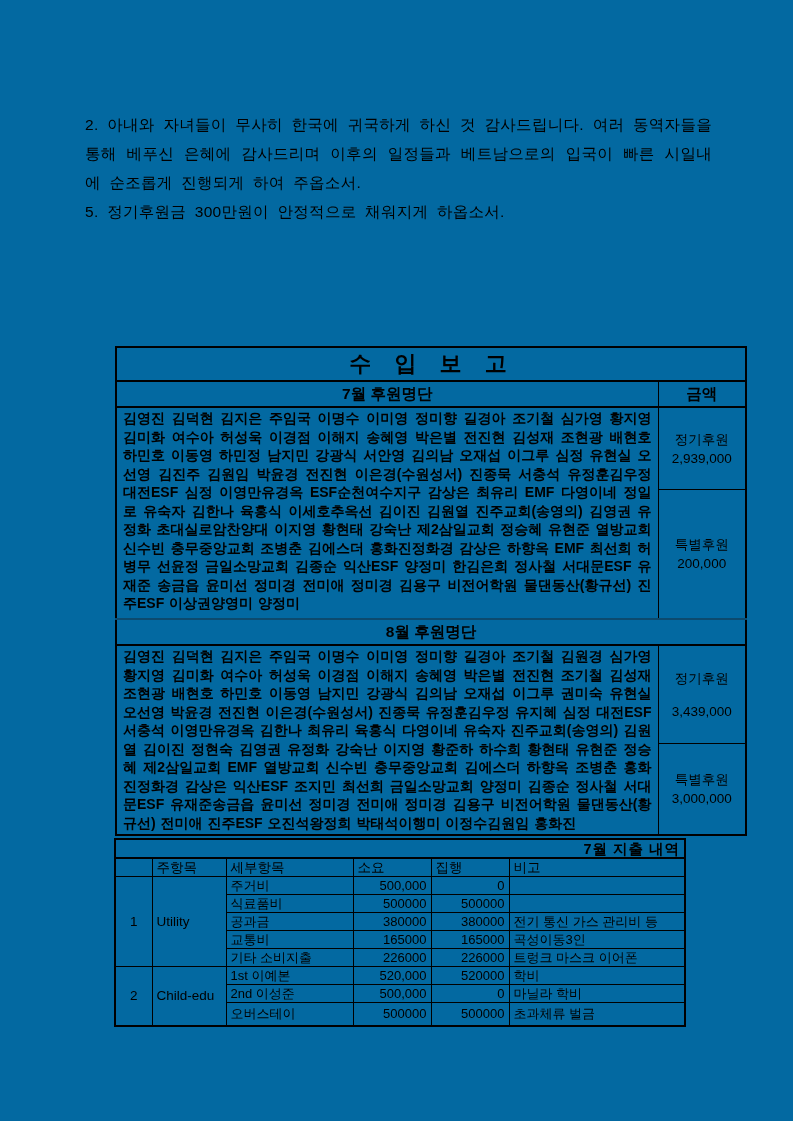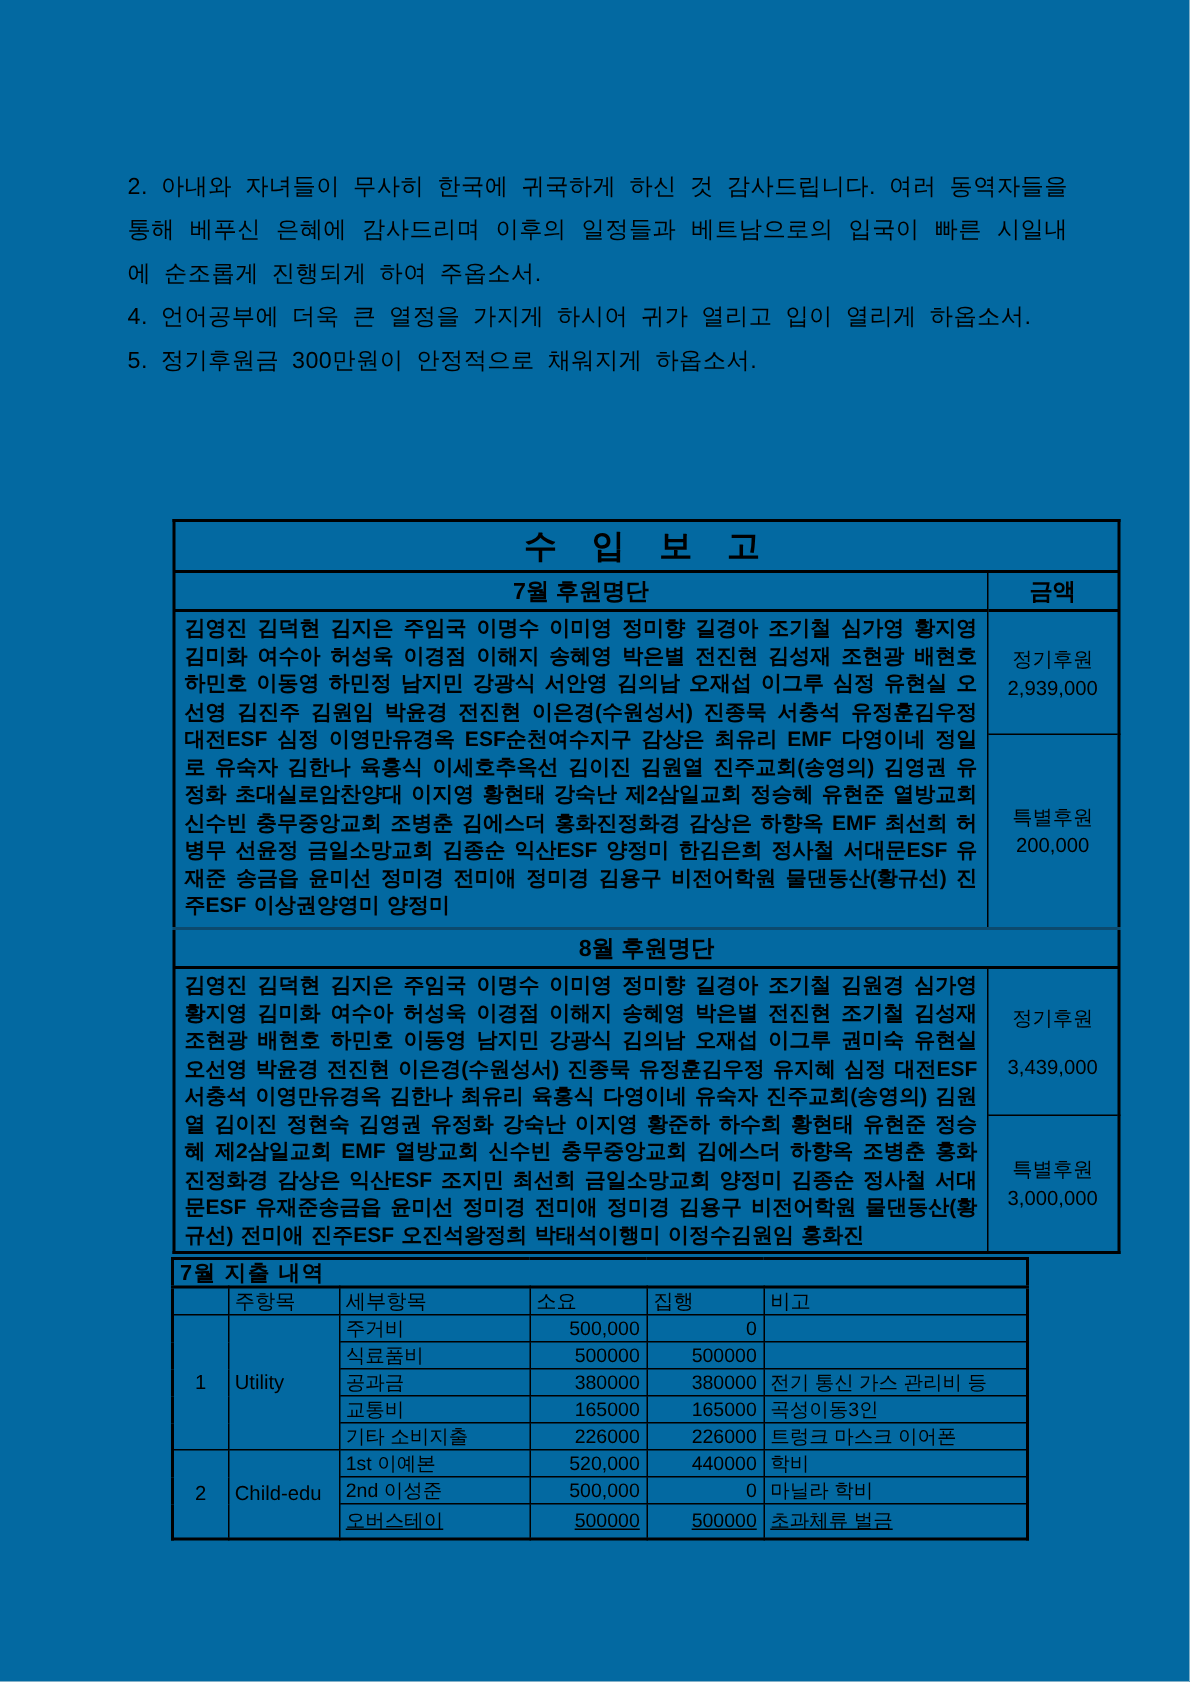--- a/index.html
+++ b/index.html
@@ -77,7 +77,6 @@
 
   <div class="prayers">
     <p>2. 아내와 자녀들이 무사히 한국에 귀국하게 하신 것 감사드립니다. 여러 동역자들을 통해 베푸신 은혜에 감사드리며 이후의 일정들과 베트남으로의 입국이 빠른 시일내에 순조롭게 진행되게 하여 주옵소서.</p>
-    <p>4. 언어공부에 더욱 큰 열정을 가지게 하시어 귀가 열리고 입이 열리게 하옵소서.</p>
     <p>5. 정기후원금 300만원이 안정적으로 채워지게 하옵소서.</p>
   </div>
 

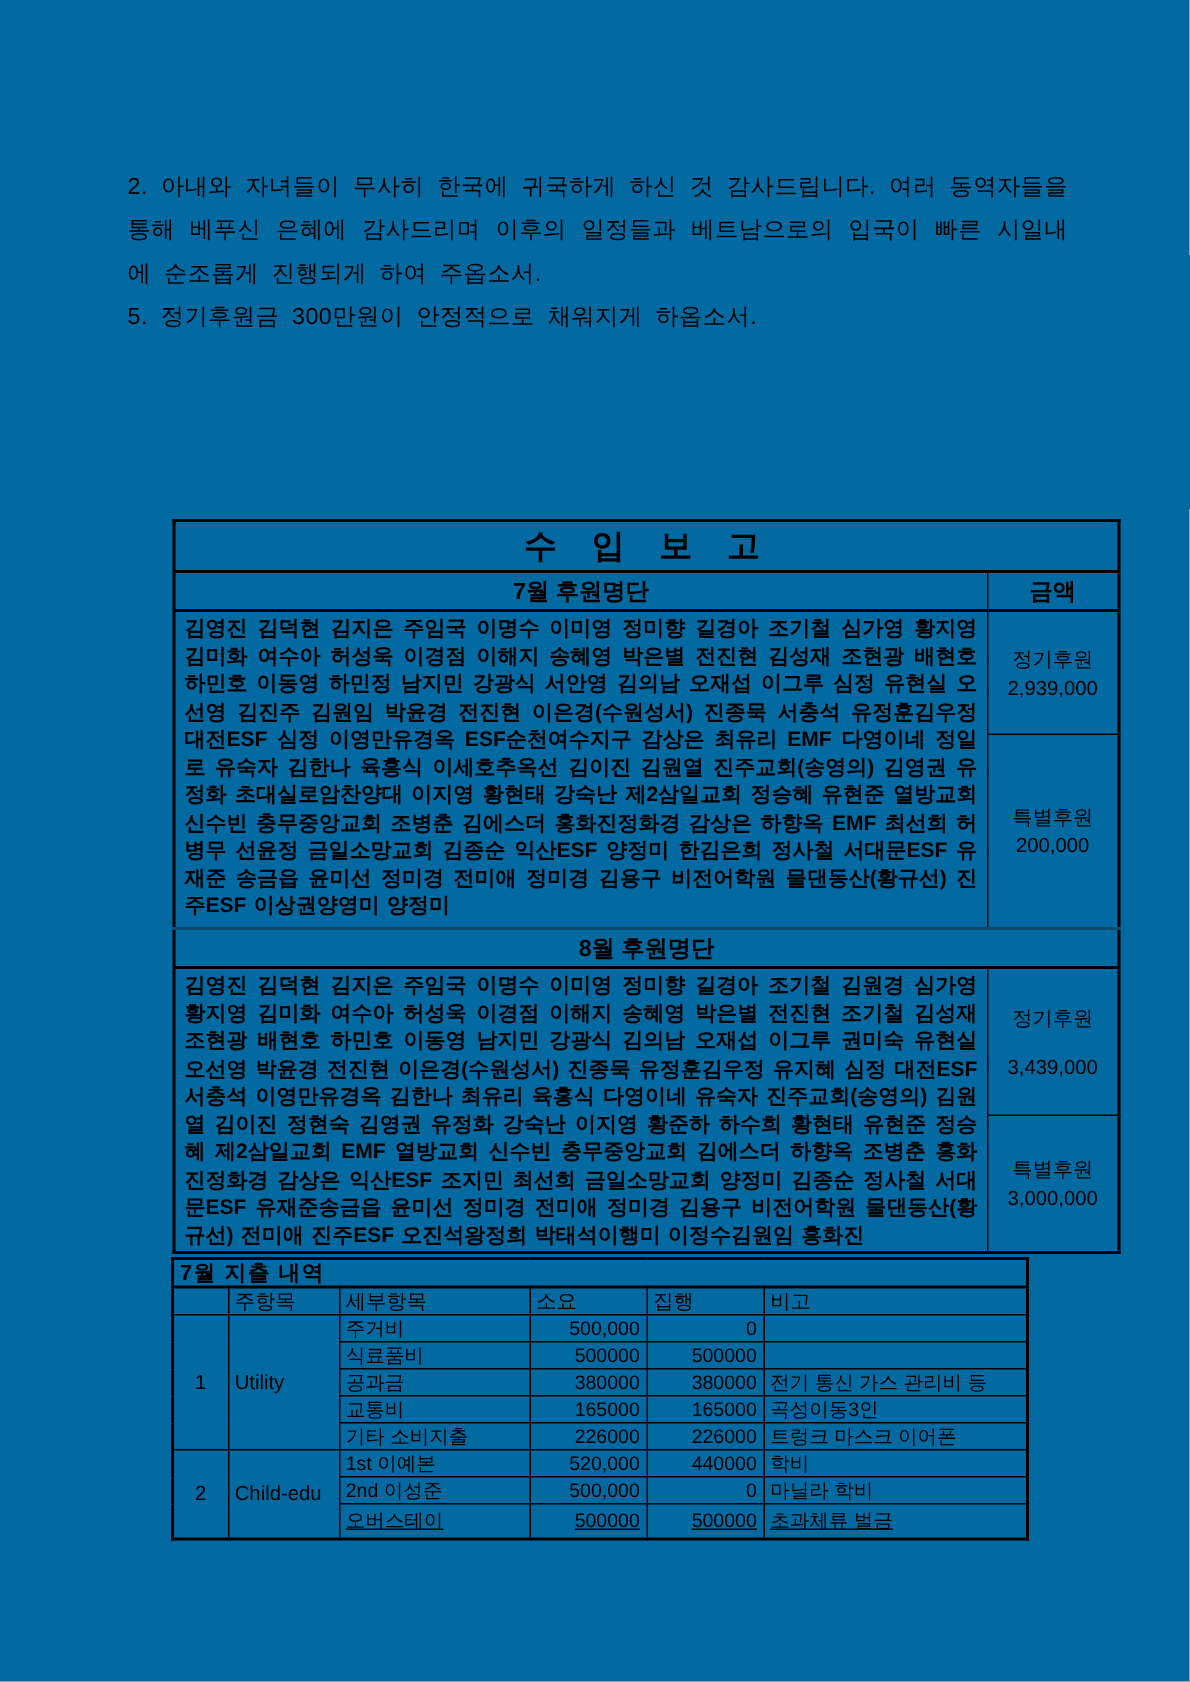--- a/index.html
+++ b/index.html
@@ -58,7 +58,7 @@
     font-size:13px;
   }
   .exp-title{
-    font-size:14.5px;font-weight:bold;text-align:left;height:20px;
+    font-size:14.5px;font-weight:bold;text-align:right;height:20px;
     border-bottom:2px solid #000;letter-spacing:1px;
   }
   .exp-head td{height:19px;font-size:13.5px;}

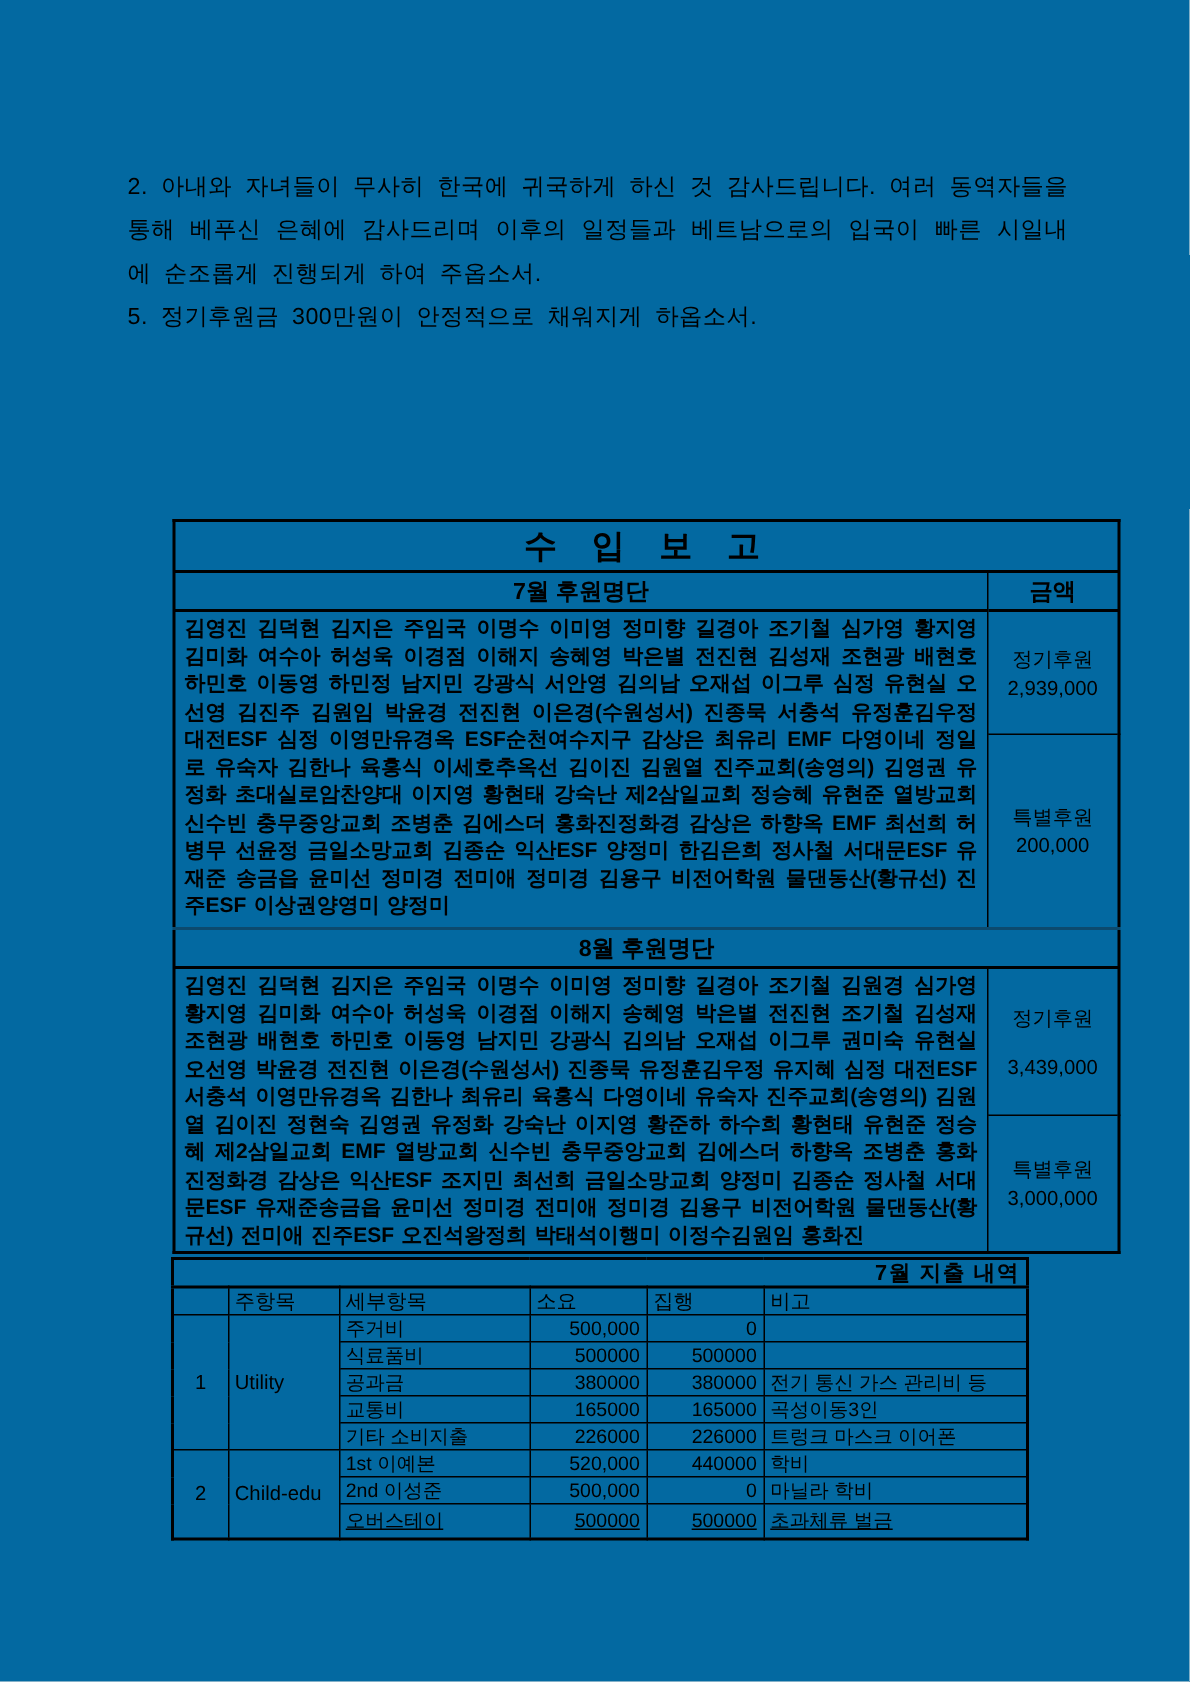--- a/index.html
+++ b/index.html
@@ -186,7 +186,7 @@
       <td class="exp-cat" rowspan="3">Child-edu</td>
       <td class="exp-item">1st  이예본</td>
       <td class="exp-num">520,000</td>
-      <td class="exp-num">440000</td>
+      <td class="exp-num">520000</td>
       <td class="exp-note">학비</td>
     </tr>
     <tr>

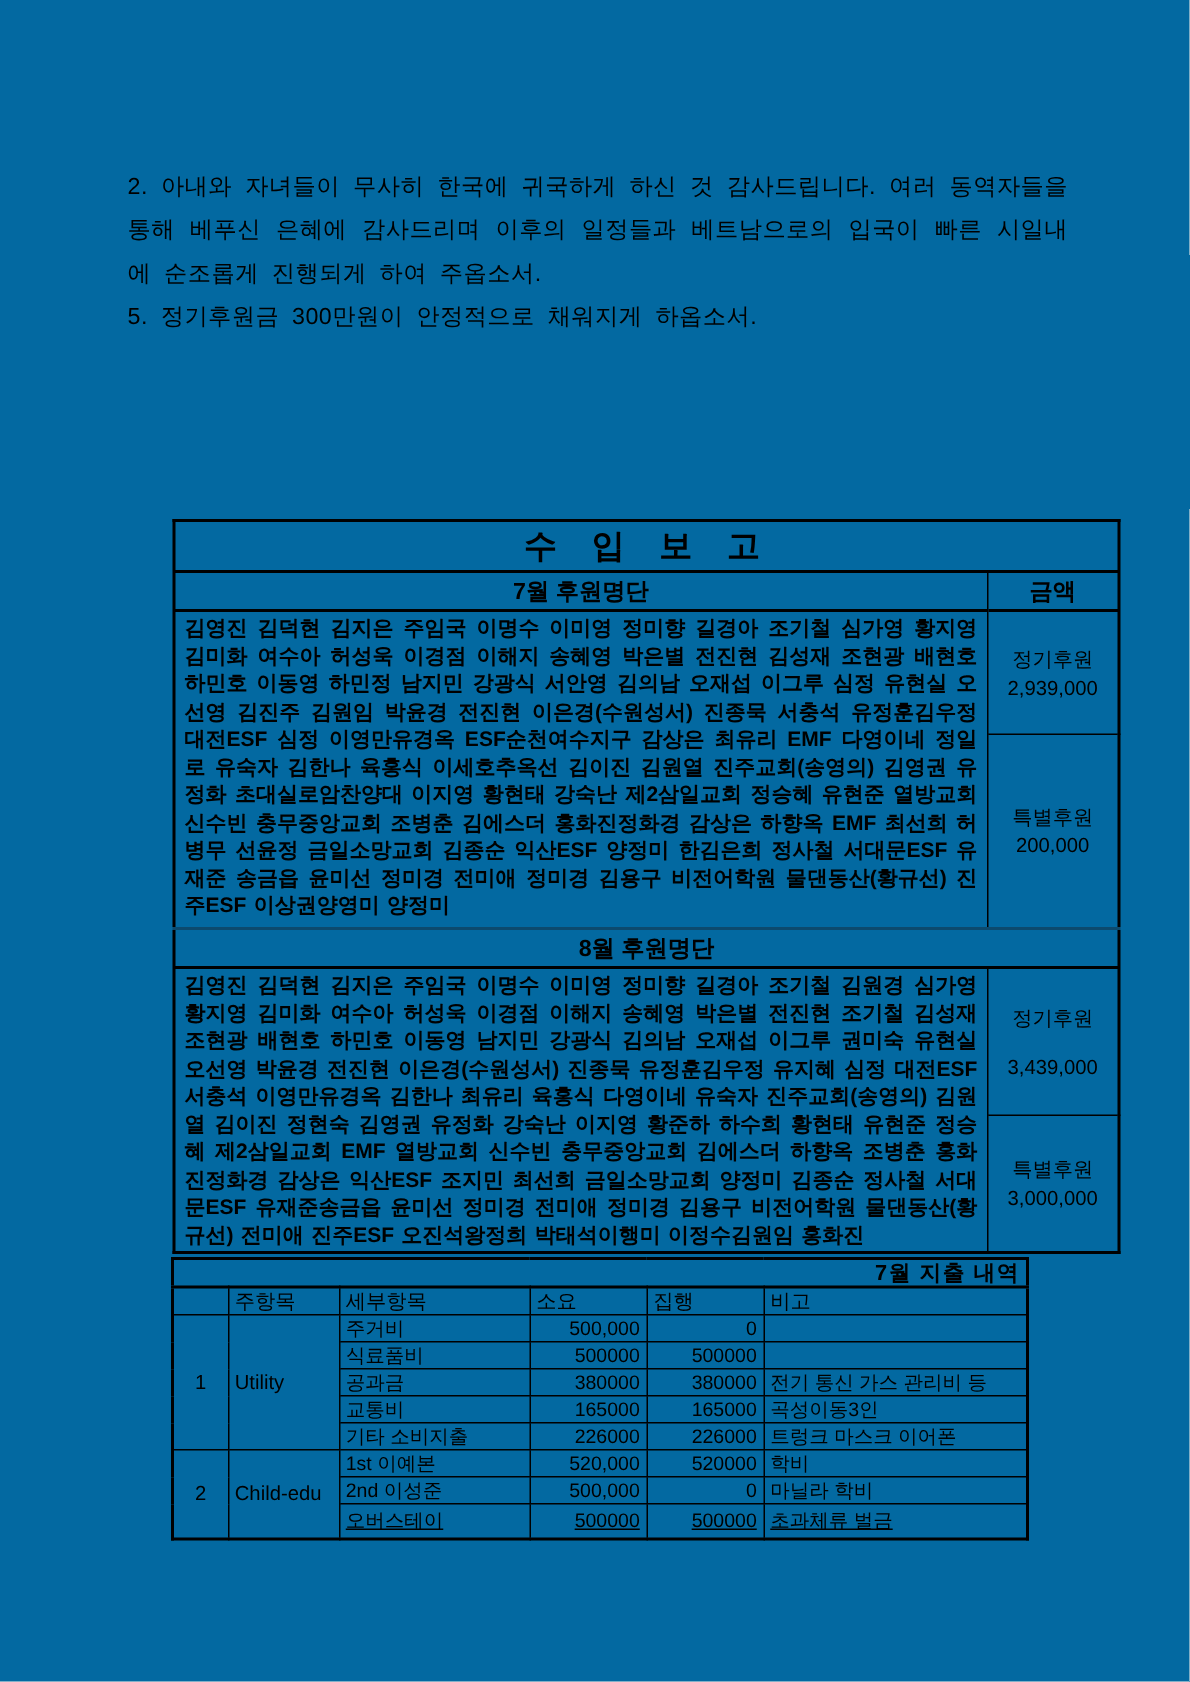--- a/index.html
+++ b/index.html
@@ -68,7 +68,7 @@
   .exp-item{text-align:left;}
   .exp-num{text-align:right;padding-right:9px;margin-left:30px;}
   .exp-note{text-align:left;padding-left:7px;}
-  .row-lg td{height:22px;text-decoration:underline;}
+  .row-lg td{height:22px;}
 </style>
 </head>
 <body>

